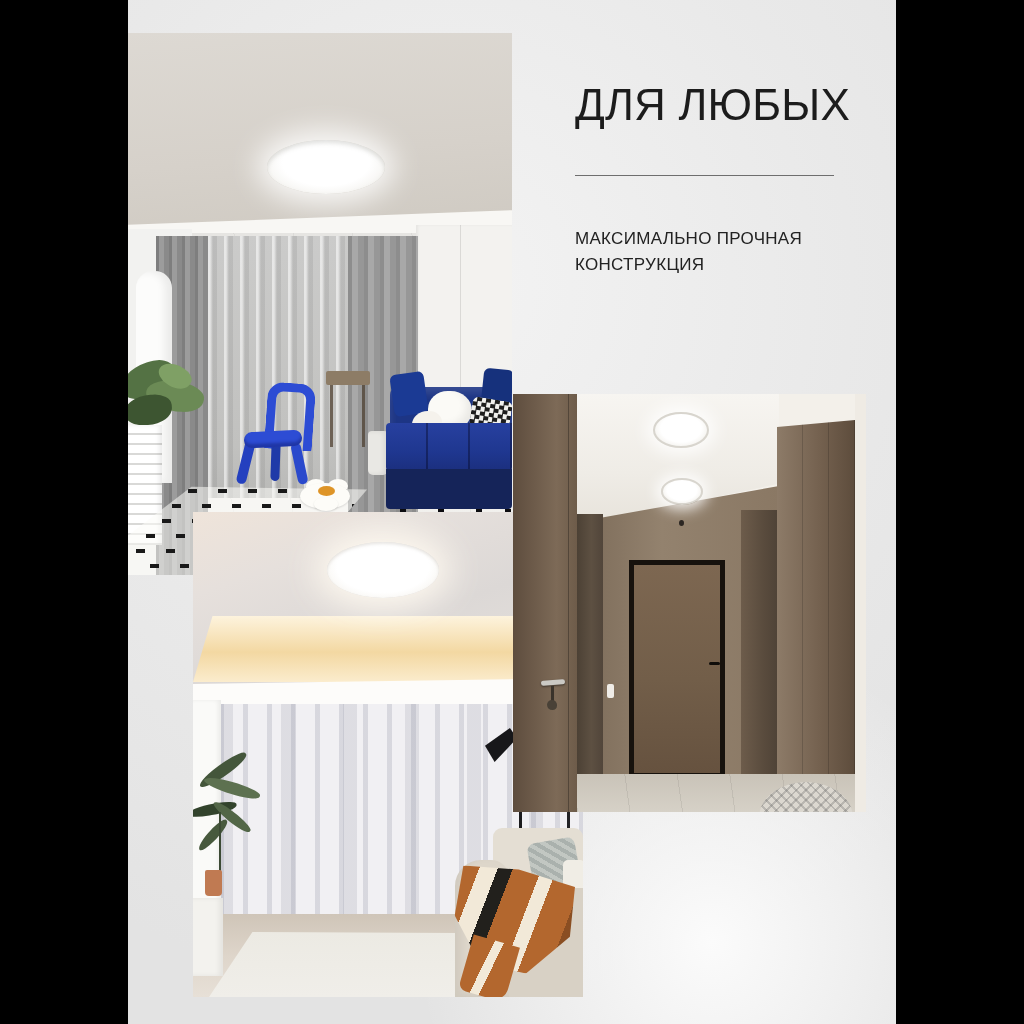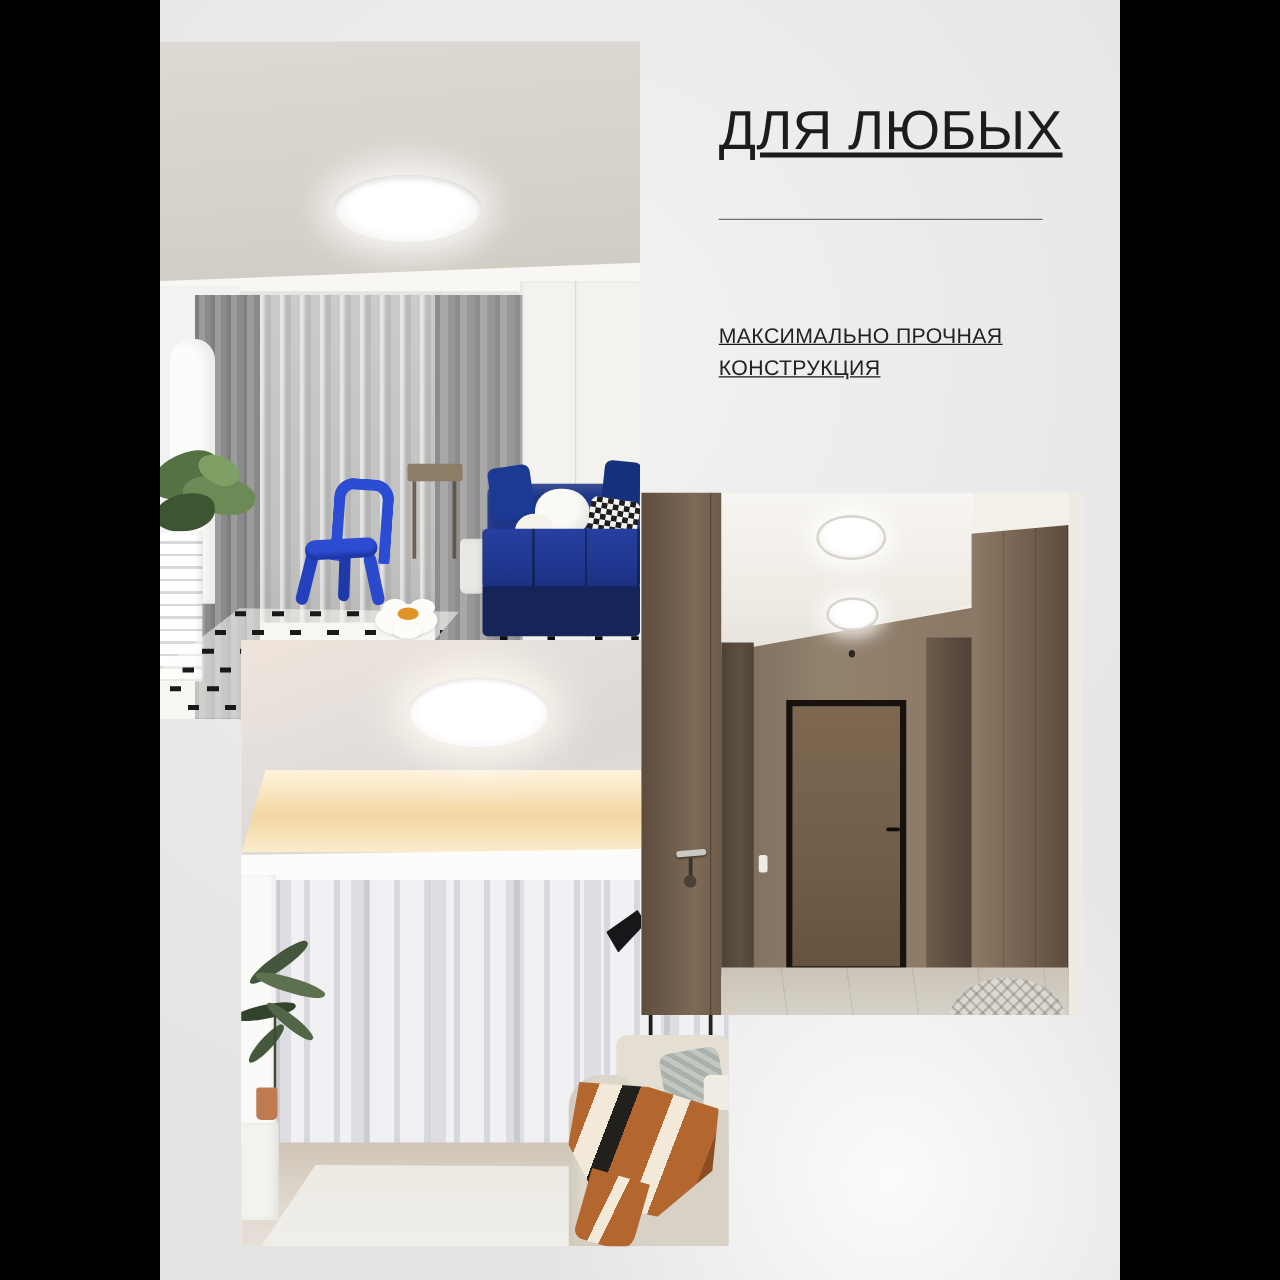--- a/index.html
+++ b/index.html
@@ -20,7 +20,7 @@
   .letterbox.left{left:0;} .letterbox.right{right:0;}
 
   
-  .copy{position:absolute;left:447px;top:80px;width:310px;color:#1b1b1b;text-decoration:underline;}
+  .copy{position:absolute;left:447px;top:80px;width:310px;color:#1b1b1b;}
   .copy h1{margin:0;font-size:44px;line-height:50px;font-weight:400;letter-spacing:.2px;color:#1c1c1c;}
   .copy h1 .bold{font-weight:700;letter-spacing:-.4px;}
   .divider{border:none;border-top:1.5px solid #6e6e6e;width:259px;margin:45px 0 0 0;}

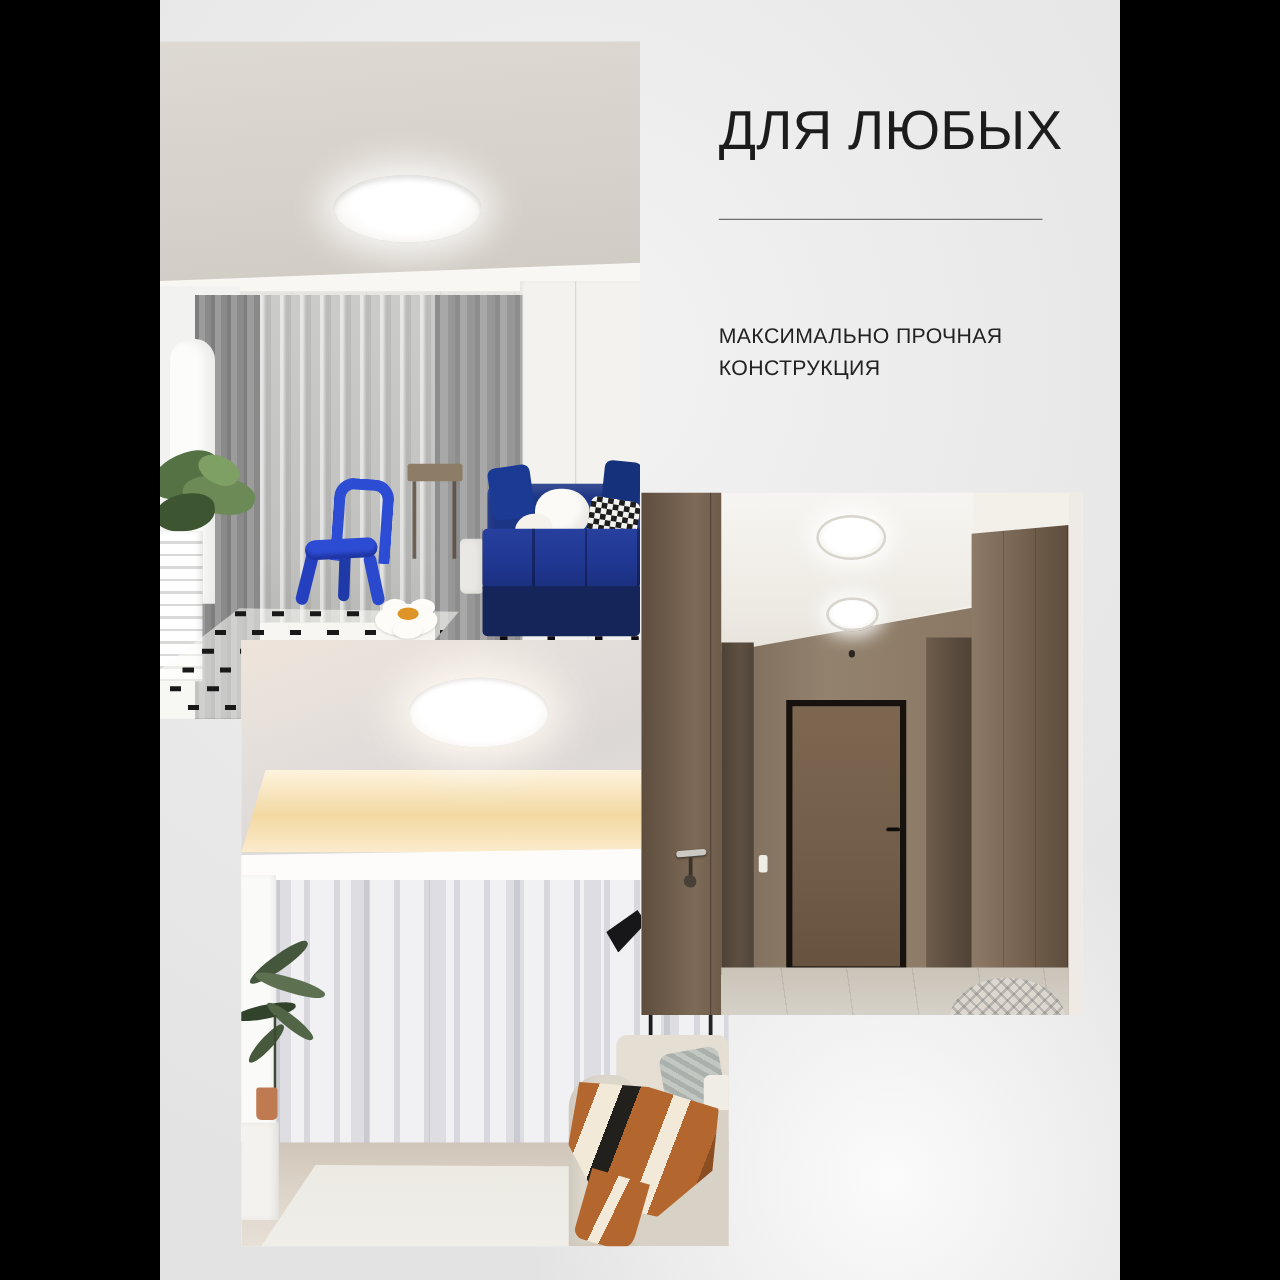--- a/index.html
+++ b/index.html
@@ -24,7 +24,7 @@
   .copy h1{margin:0;font-size:44px;line-height:50px;font-weight:400;letter-spacing:.2px;color:#1c1c1c;}
   .copy h1 .bold{font-weight:700;letter-spacing:-.4px;}
   .divider{border:none;border-top:1.5px solid #6e6e6e;width:259px;margin:45px 0 0 0;}
-  .copy p{margin:80px 0 0 0;font-size:17px;line-height:25.5px;font-weight:400;letter-spacing:.3px;color:#222;}
+  .copy p{margin:50px 0 0 0;font-size:17px;line-height:25.5px;font-weight:400;letter-spacing:.3px;color:#222;}
 
   
   .photo{position:absolute;overflow:hidden;background:#eee;}

